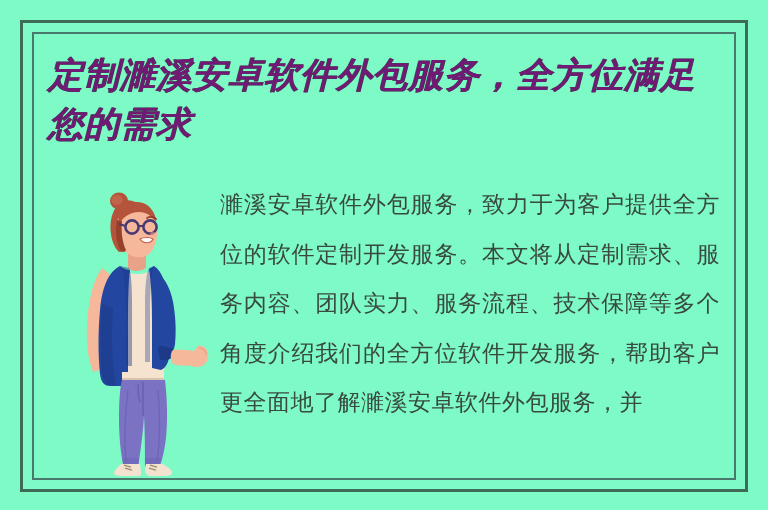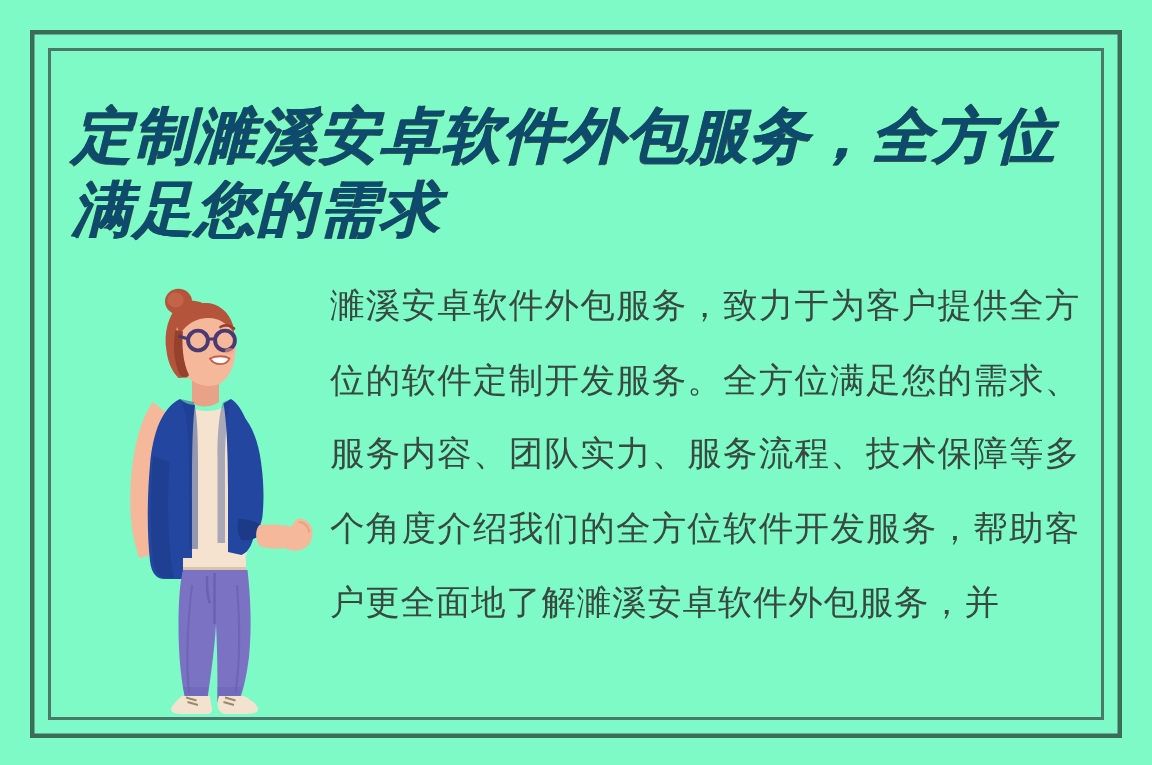--- a/index.html
+++ b/index.html
@@ -48,15 +48,15 @@
   .headline {
     position: absolute;
     left: 48px;
-    top: 66px;
+    top: 50px;
     width: 680px;
     font-family: "DejaVu Serif", "Liberation Serif", serif;
-    font-size: 40px;
+    font-size: 35px;
     line-height: 49px;
     font-weight: 700;
     font-style: italic;
     letter-spacing: 1px;
-    color: #0c4a6e;
+    color: #701a75;
     text-shadow: 0.6px 0 0 #30453c, -0.4px 0.4px 0 #3c5a4d;
     white-space: pre-wrap;
     word-break: break-all;

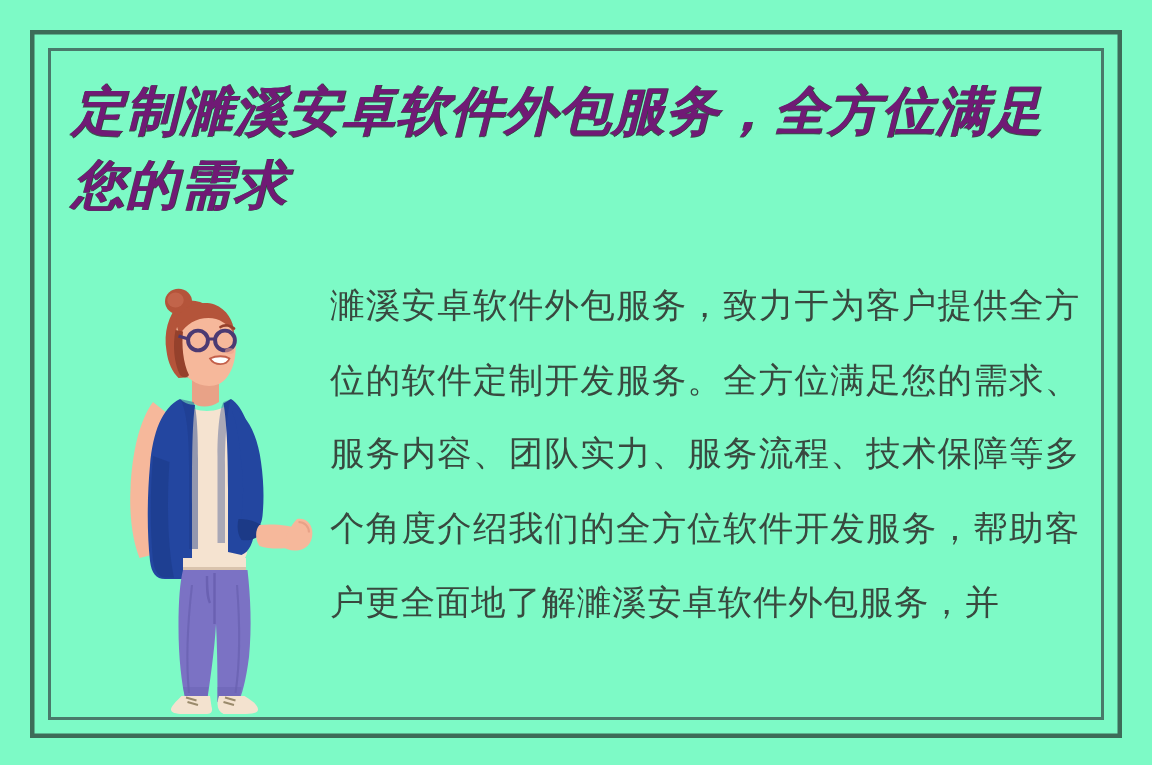--- a/index.html
+++ b/index.html
@@ -192,7 +192,7 @@
       </svg>
     </div>
 
-    <div class="bodytext">濉溪安卓软件外包服务，致力于为客户提供全方位的软件定制开发服务。全方位满足您的需求、服务内容、团队实力、服务流程、技术保障等多个角度介绍我们的全方位软件开发服务，帮助客户更全面地了解濉溪安卓软件外包服务，并</div>
+    <div class="bodytext">濉溪安卓软件外包服务，致力于为客户提供全方位的软件定制开发服务。本文将从定制需求、服务内容、团队实力、服务流程、技术保障等多个角度介绍我们的全方位软件开发服务，帮助客户更全面地了解濉溪安卓软件外包服务，并</div>
 
   </div>
 </div>

